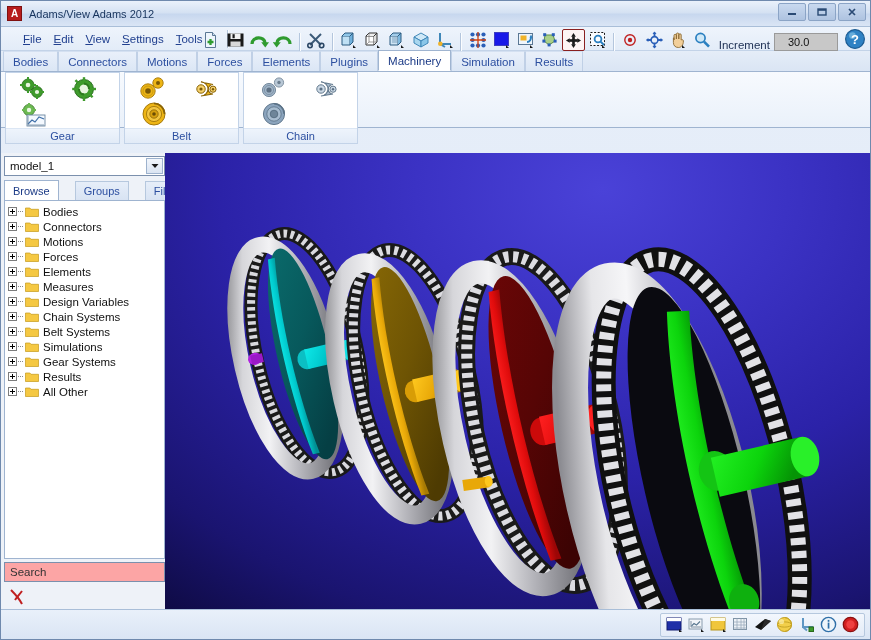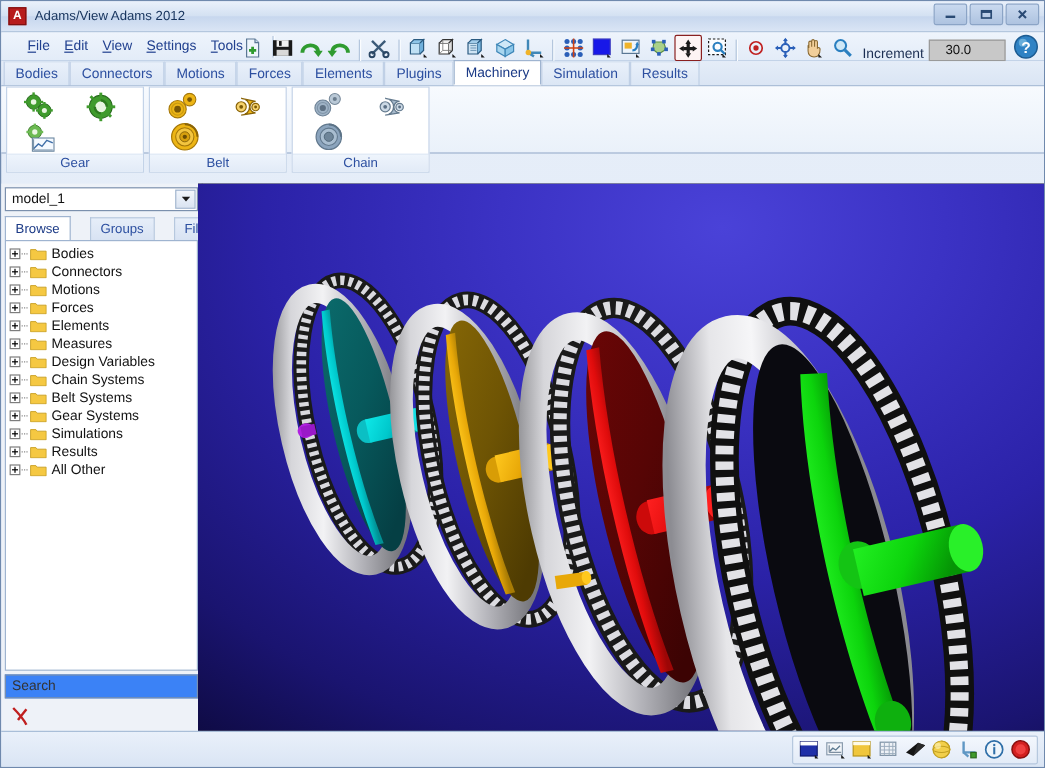--- a/index.html
+++ b/index.html
@@ -811,15 +811,15 @@
         <svg class="folder" viewBox="0 0 14 11">
             <path d="M0.5 2 h4.4 l1.1 1.3 h7.5 v7.2 h-13 z" fill="#f5c842" stroke="#c49a1a" stroke-width="0.7"></path>
           </svg>
+        <span>Simulations</span>
+      </div>
+      <div class="tree-row">
+        <div class="expander"></div>
+        <div class="tdash"></div>
+        <svg class="folder" viewBox="0 0 14 11">
+            <path d="M0.5 2 h4.4 l1.1 1.3 h7.5 v7.2 h-13 z" fill="#f5c842" stroke="#c49a1a" stroke-width="0.7"></path>
+          </svg>
         <span>Gear Systems</span>
-      </div>
-      <div class="tree-row">
-        <div class="expander"></div>
-        <div class="tdash"></div>
-        <svg class="folder" viewBox="0 0 14 11">
-            <path d="M0.5 2 h4.4 l1.1 1.3 h7.5 v7.2 h-13 z" fill="#f5c842" stroke="#c49a1a" stroke-width="0.7"></path>
-          </svg>
-        <span>Simulations</span>
       </div>
       <div class="tree-row">
         <div class="expander"></div>

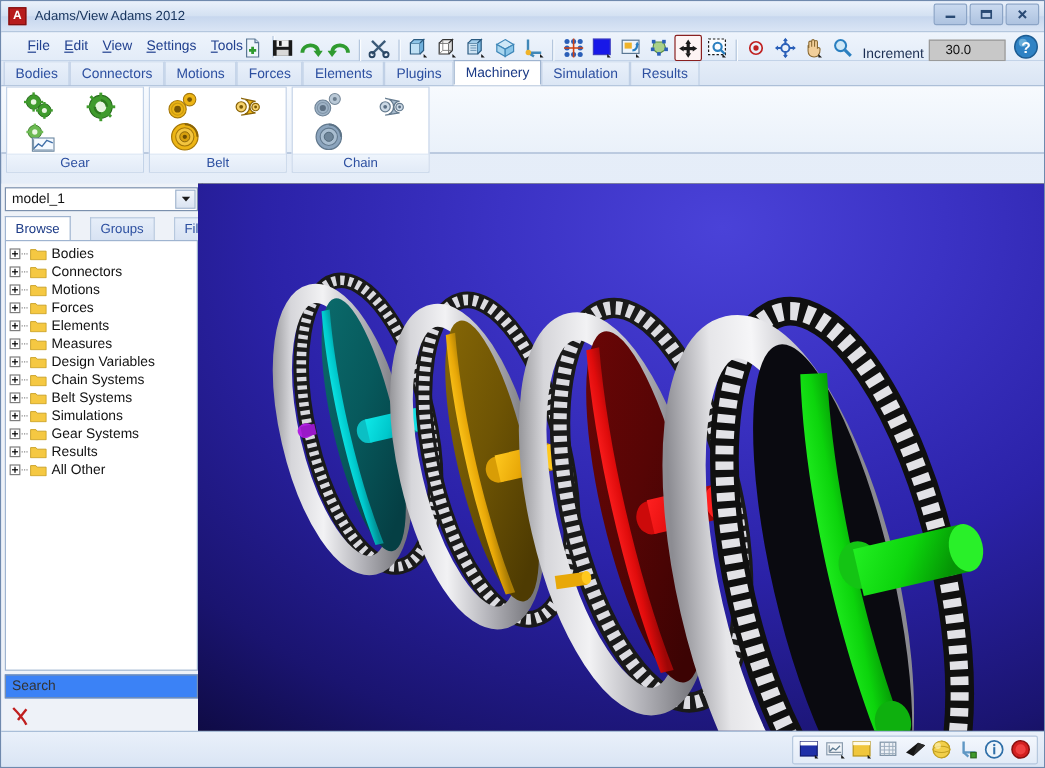--- a/index.html
+++ b/index.html
@@ -278,7 +278,7 @@
   .search-box {
     height: 20px;
     margin: 3px 0 3px 0;
-    background: #3b82f6;
+    background: #fca5a5;
     border: 1px solid #7b90ad;
     display: flex; align-items: center;
     font-size: 11.5px;

